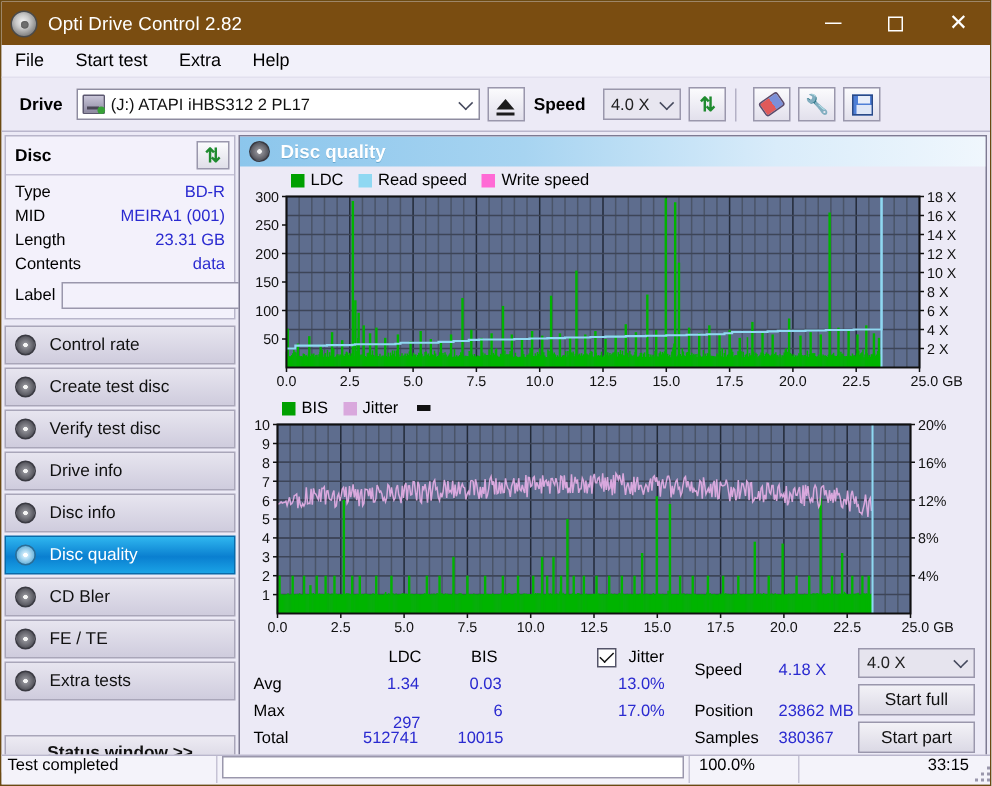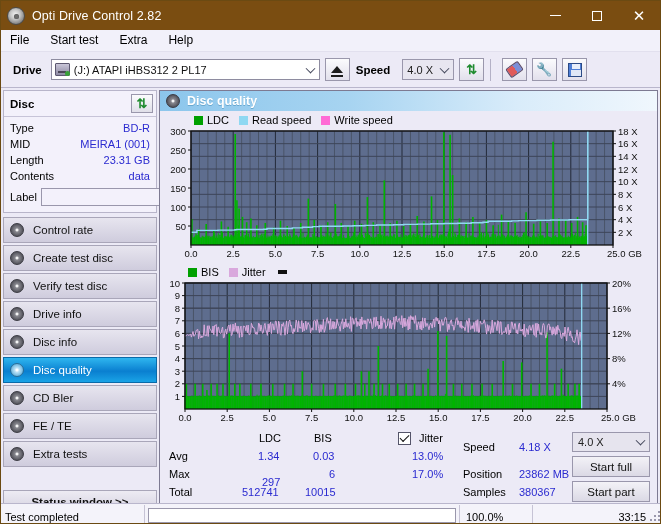--- a/index.html
+++ b/index.html
@@ -288,7 +288,7 @@
     width: 661px; height: 20px;
     background: #f4f3fa;
     border-top: 1px solid #b9b6cc;
-    display: flex; align-items: flex-end;
+    display: flex; align-items: flex-start;
   }
   .sb-text { width: 143px; font-size: 11px; color: #000; padding-left: 4px; }
   .sb-sep { width: 1px; height: 18px; background: #c6c3d5; }

